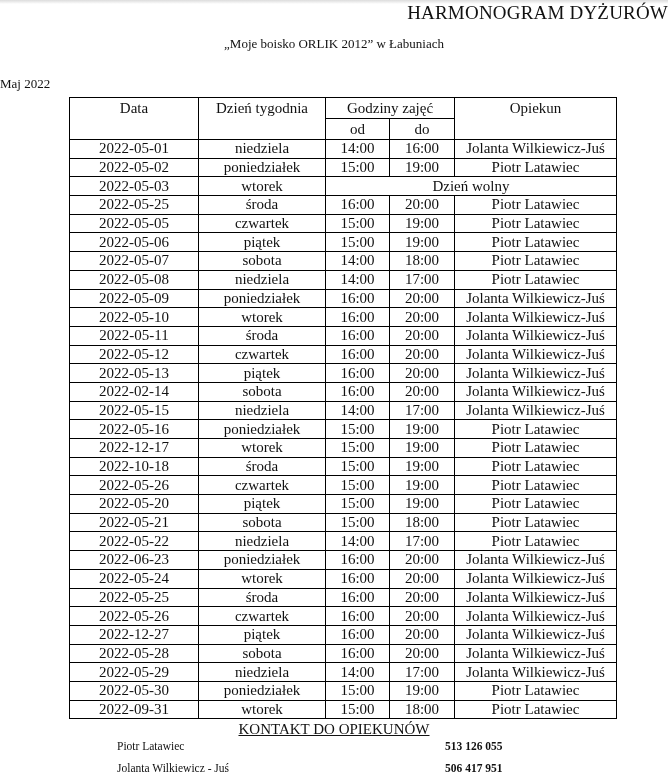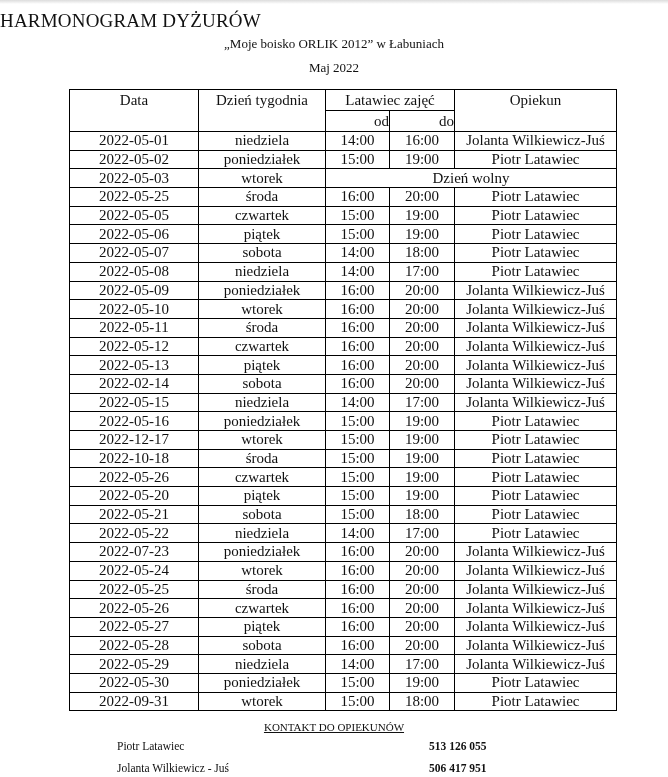--- a/index.html
+++ b/index.html
@@ -24,8 +24,8 @@
     .title {
       position: absolute;
       left: 0; width: 668px;
-      top: 10px;
-      text-align: left;
+      top: 2px;
+      text-align: right;
       font-size: 19px;
       letter-spacing: 0.2px;
     }

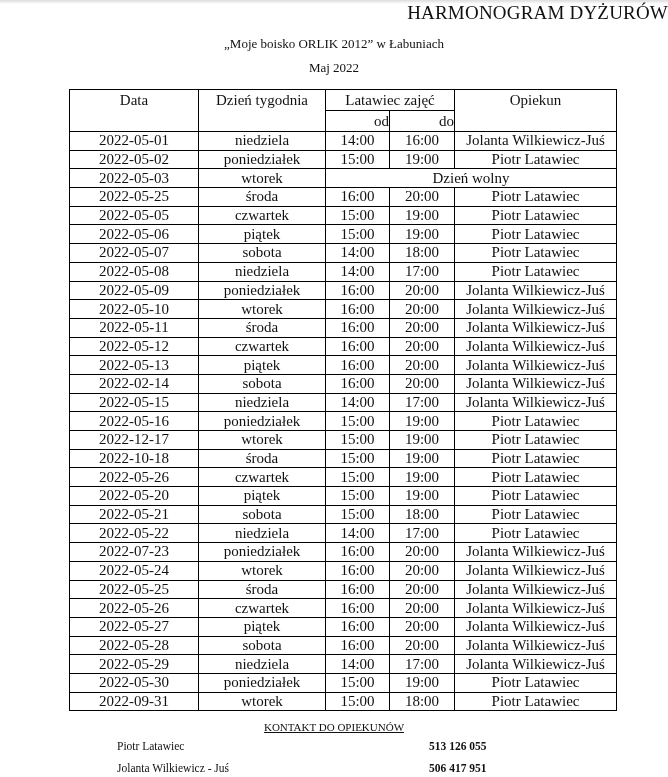--- a/index.html
+++ b/index.html
@@ -39,8 +39,7 @@
     .month {
       position: absolute;
       left: 0; width: 668px;
-      top: 60px;
-      text-align: center;
+      top: 76px;
       font-size: 13px;
     }
     table.schedule {

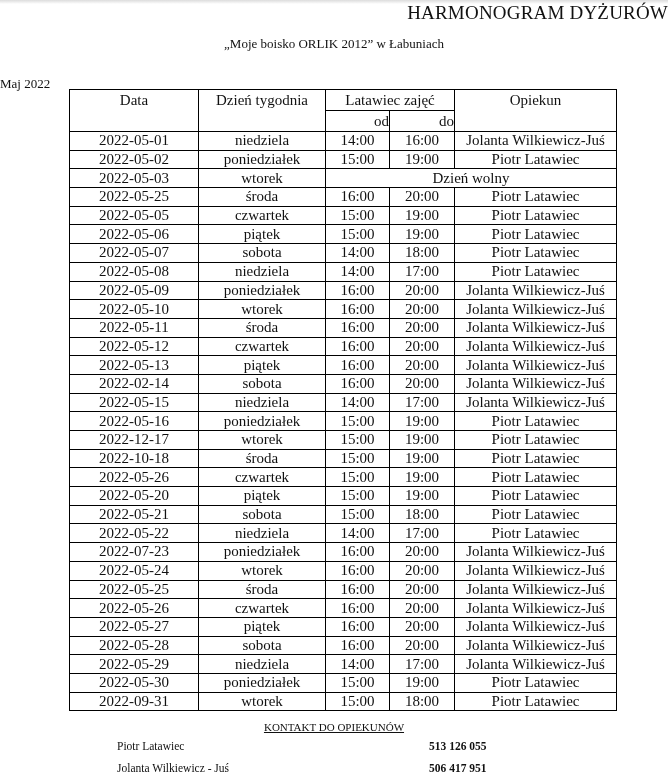--- a/index.html
+++ b/index.html
@@ -45,7 +45,7 @@
     table.schedule {
       position: absolute;
       left: 69px;
-      top: 89px;
+      top: 97px;
       width: 547px;
       border-collapse: collapse;
       table-layout: fixed;

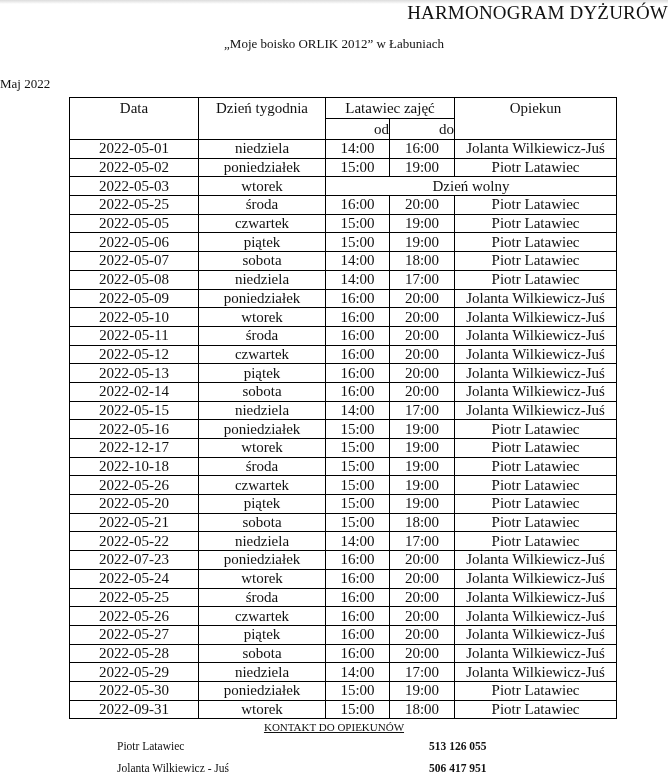--- a/index.html
+++ b/index.html
@@ -128,7 +128,7 @@
     <tr>
       <th rowspan="2">Data</th>
       <th rowspan="2">Dzień tygodnia</th>
-      <th colspan="2">Latawiec zajęć</th>
+      <th colspan="2">Godziny zajęć</th>
       <th rowspan="2">Opiekun</th>
     </tr>
     <tr class="sub">

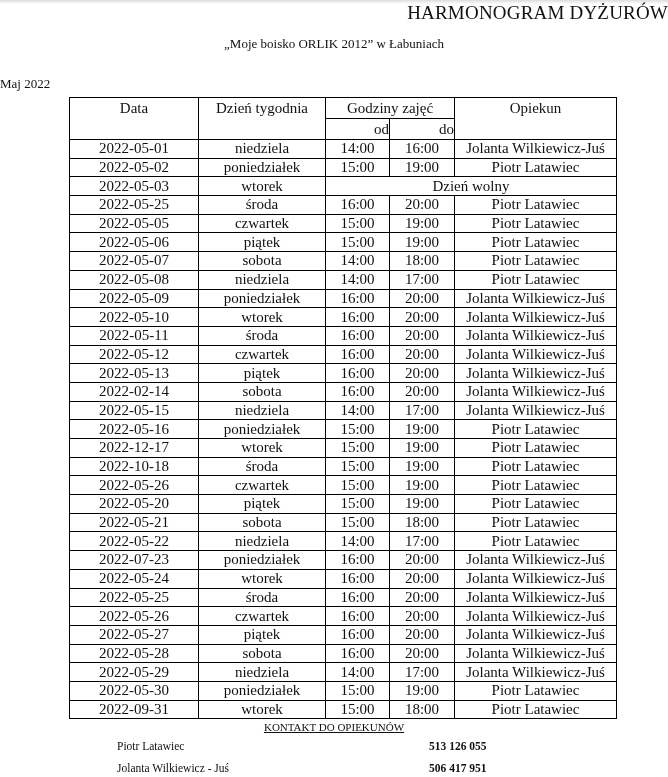--- a/index.html
+++ b/index.html
@@ -69,7 +69,6 @@
     table.schedule thead tr.sub th {
       height: 20px;
       line-height: 20px;
-      text-align: right;
     }
     table.schedule tbody td {
       height: 17.7px;

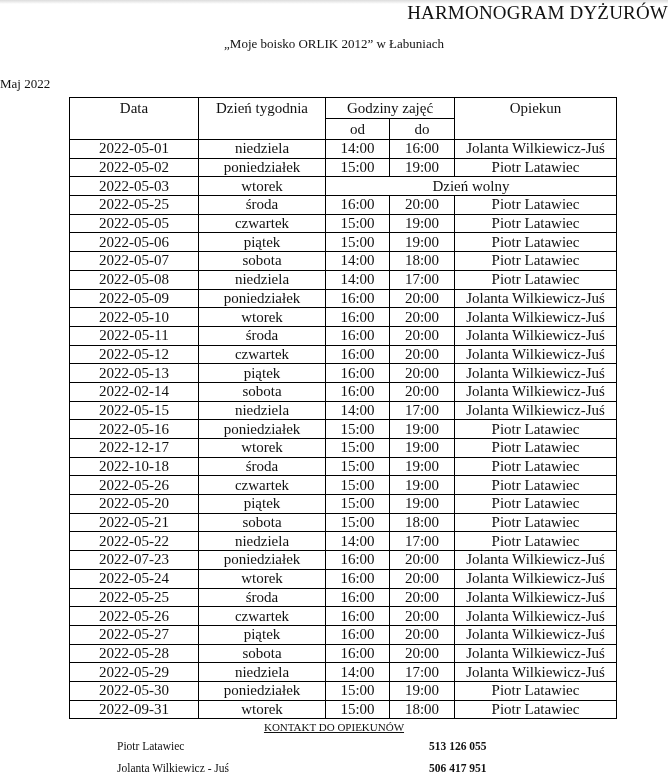--- a/index.html
+++ b/index.html
@@ -289,7 +289,7 @@
         <td>Piotr Latawiec</td>
       </tr>
       <tr>
-        <td>2022-07-23</td>
+        <td>2022-06-23</td>
         <td>poniedziałek</td>
         <td>16:00</td>
         <td>20:00</td>

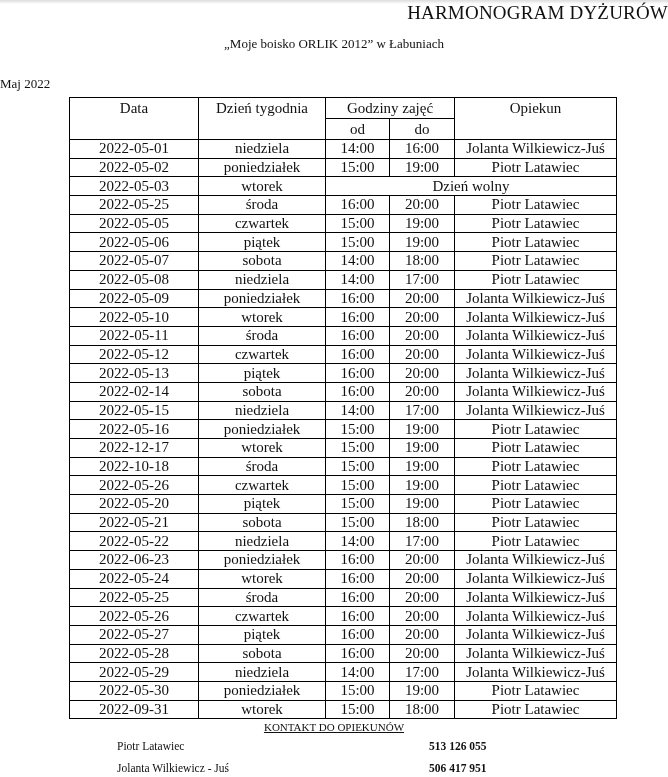--- a/index.html
+++ b/index.html
@@ -317,7 +317,7 @@
         <td>Jolanta Wilkiewicz-Juś</td>
       </tr>
       <tr>
-        <td>2022-05-27</td>
+        <td>2022-12-27</td>
         <td>piątek</td>
         <td>16:00</td>
         <td>20:00</td>

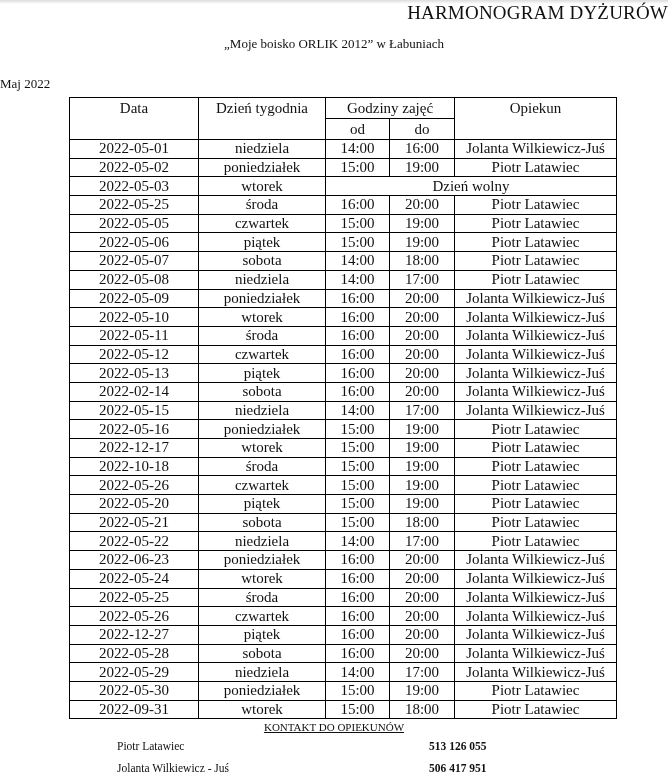--- a/index.html
+++ b/index.html
@@ -85,7 +85,7 @@
       left: 0; width: 668px;
       top: 721px;
       text-align: center;
-      font-size: 11px;
+      font-size: 15px;
       text-decoration: underline;
     }
     .contact-row {

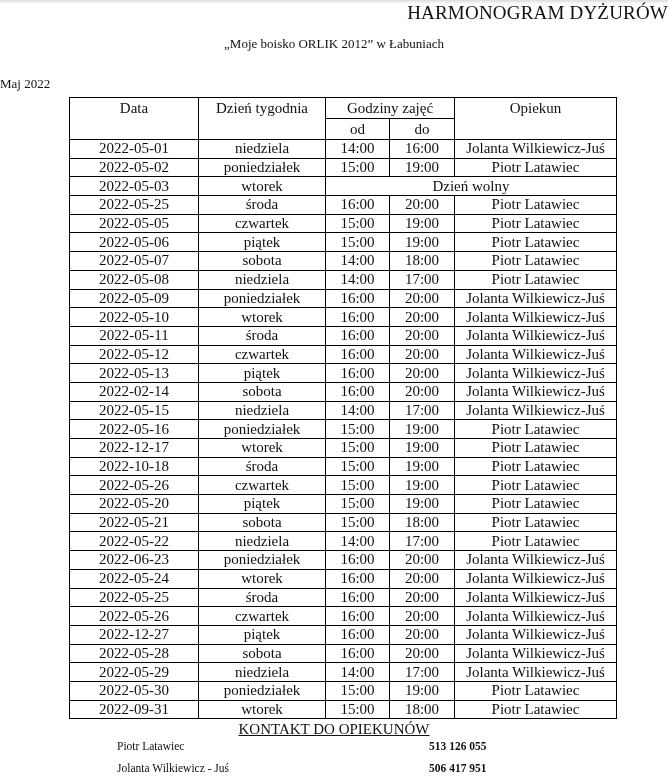--- a/index.html
+++ b/index.html
@@ -100,7 +100,7 @@
     }
     .contact-row .phone {
       position: absolute;
-      left: 312px;
+      left: 328px;
       font-weight: bold;
     }
     .contact-row.r0 { top: 740px; }

